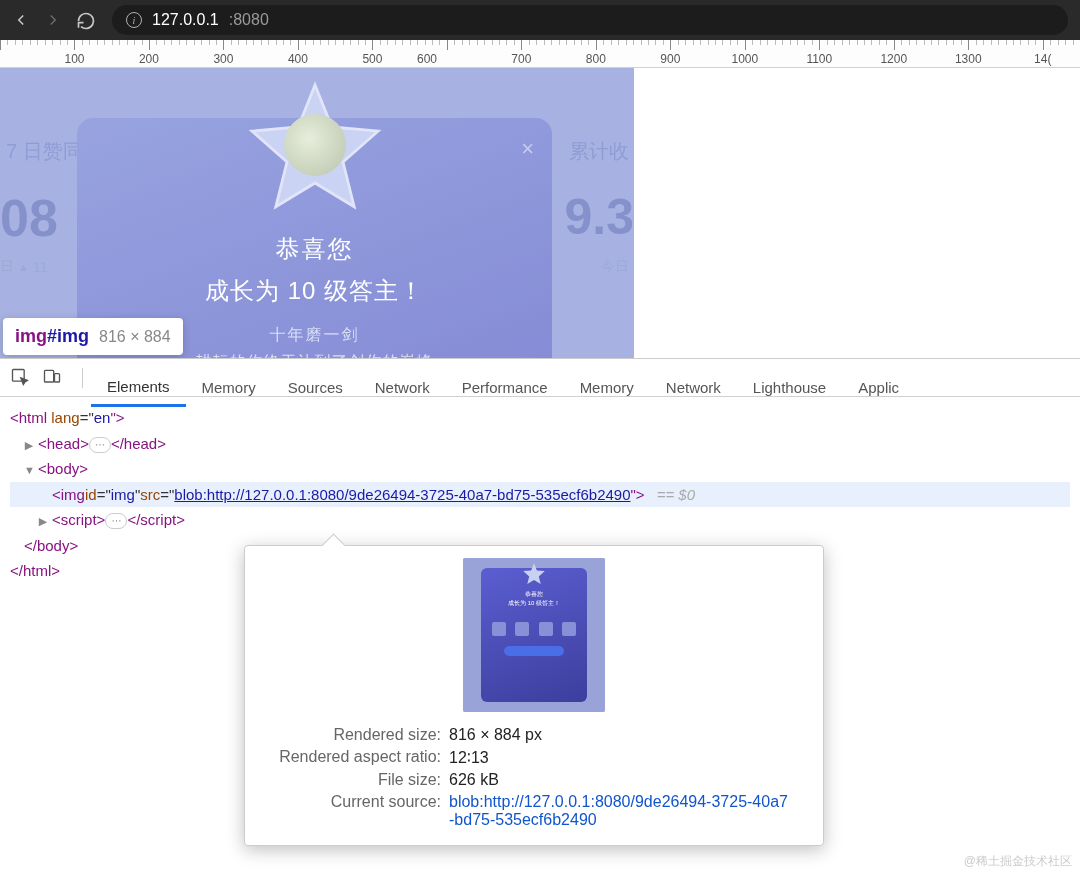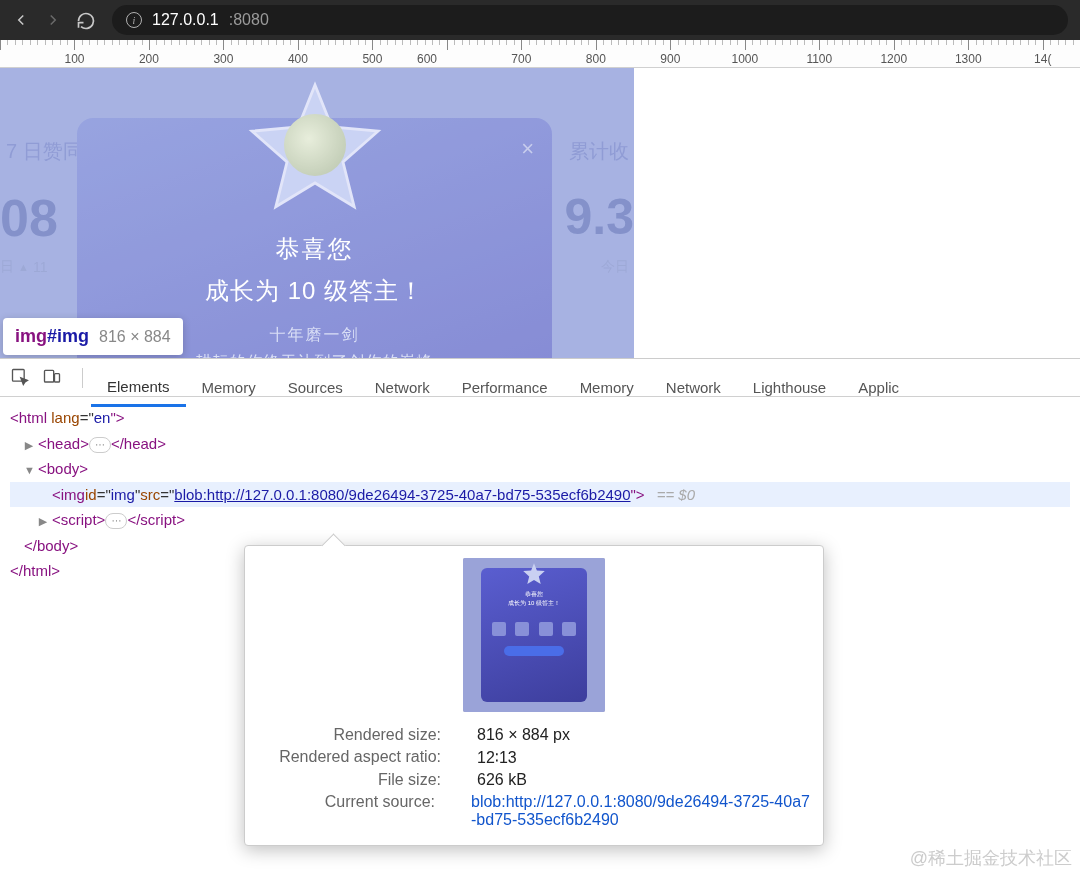--- a/index.html
+++ b/index.html
@@ -76,7 +76,7 @@
     .pv-modal { position:absolute; left:18px; top:10px; right:18px; bottom:10px; background: linear-gradient(160deg,#5a5ed0,#3d3e9d); border-radius:6px; }
     .pv-row { display: flex; margin: 4px 0; font-size: 16px; }
     .pv-label { width: 192px; text-align: right; color: #666; padding-right: 8px; }
-    .pv-val { color: #222; margin-left: 28px; }
+    .pv-val { color: #222; }
     .pv-link { color: #1155cc; word-break: break-all; max-width: 340px; }
 
     .watermark { position: absolute; right: 8px; bottom: 8px; font-size: 18px; color: #ccc; }

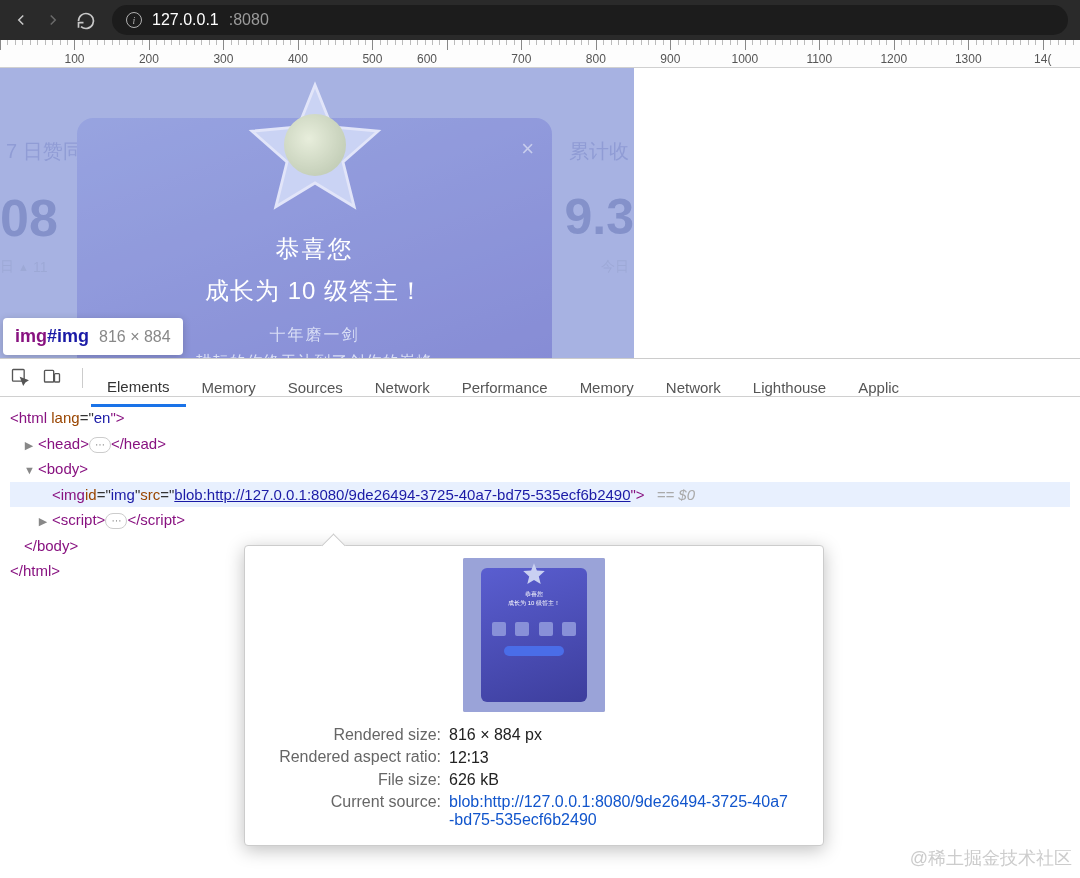--- a/index.html
+++ b/index.html
@@ -79,7 +79,7 @@
     .pv-val { color: #222; }
     .pv-link { color: #1155cc; word-break: break-all; max-width: 340px; }
 
-    .watermark { position: absolute; right: 8px; bottom: 8px; font-size: 18px; color: #ccc; }
+    .watermark { position: absolute; right: 8px; bottom: 8px; font-size: 12px; color: #ccc; }
   </style>
 </head>
 <body>

